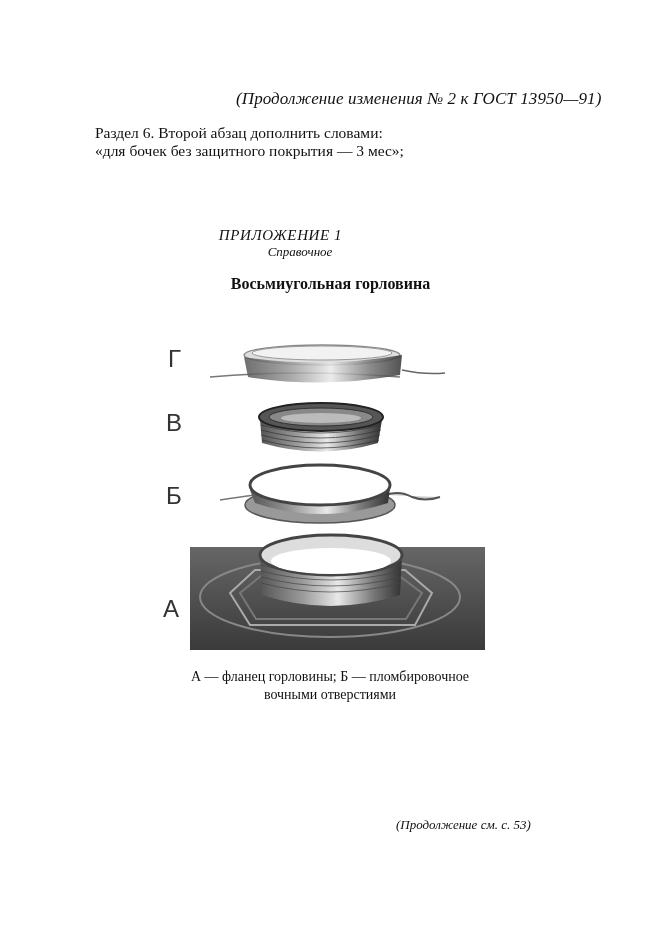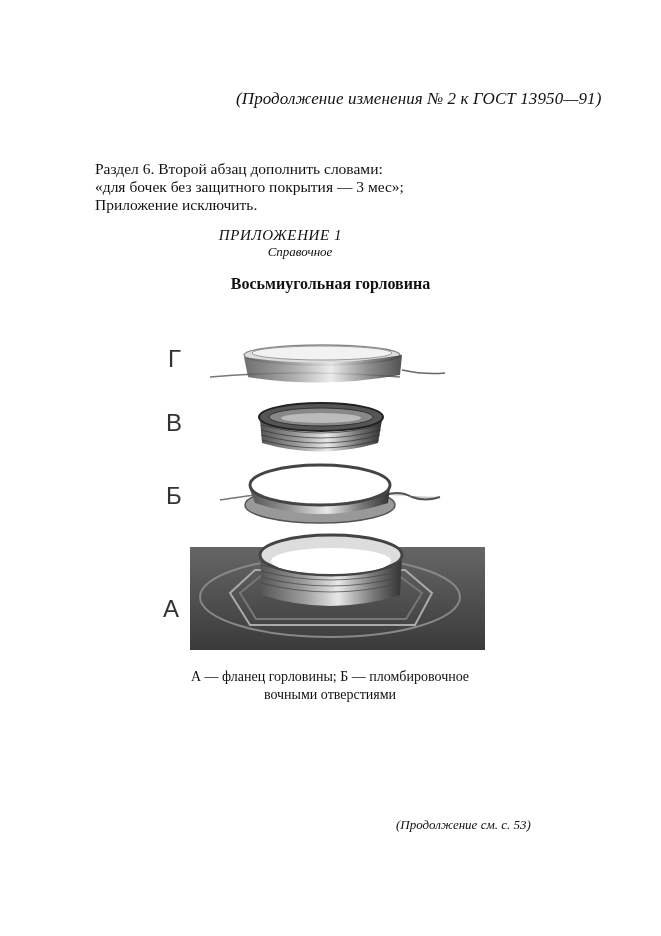--- a/index.html
+++ b/index.html
@@ -7,7 +7,7 @@
            font-family:"Liberation Serif", "DejaVu Serif", serif; color:#111; }
     .abs { position:absolute; }
     .header { left:236px; top:89px; width:340px; font-style:italic; font-size:17px; white-space:nowrap; letter-spacing:0.1px; }
-    .body-lines { left:95px; top:124px; font-size:15.5px; line-height:18.2px;margin-top:36px; }
+    .body-lines { left:95px; top:124px; font-size:15.5px; line-height:18.2px; }
     .body-lines div { white-space:nowrap; }
     .app-title { left:0; width:561px; top:227px; text-align:center; font-style:italic; font-size:15px; letter-spacing:0.6px; }
     .app-sub { left:0; width:600px; top:244px; text-align:center; font-style:italic; font-size:13px; }

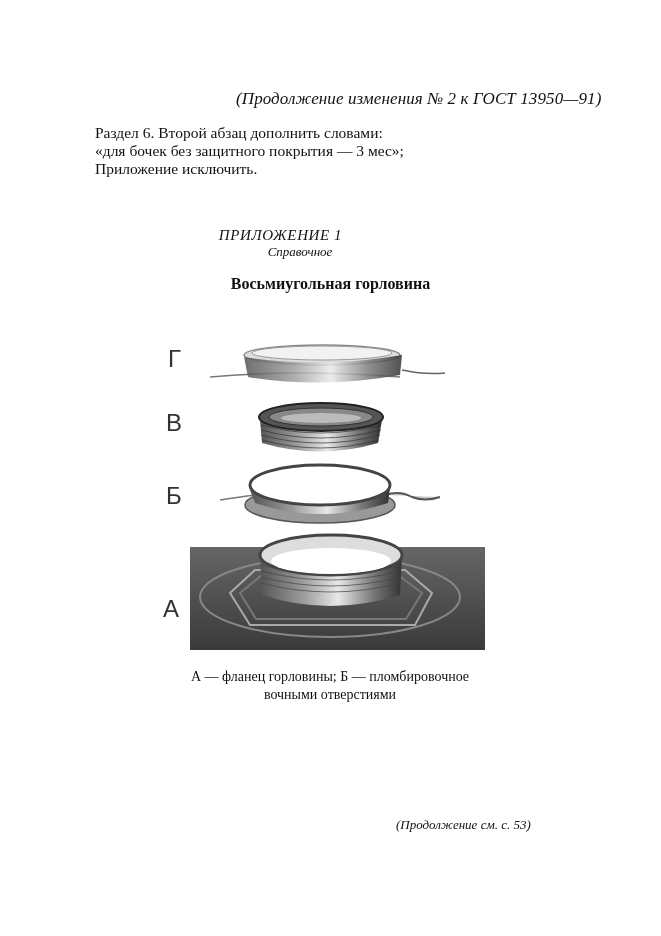--- a/index.html
+++ b/index.html
@@ -25,7 +25,6 @@
 <div class="abs body-lines">
   <div>Раздел 6. Второй абзац дополнить словами:</div>
   <div>«для бочек без защитного покрытия — 3 мес»;</div>
-  <div>Приложение исключить.</div>
 </div>
 
 <div class="abs app-title">ПРИЛОЖЕНИЕ 1</div>

